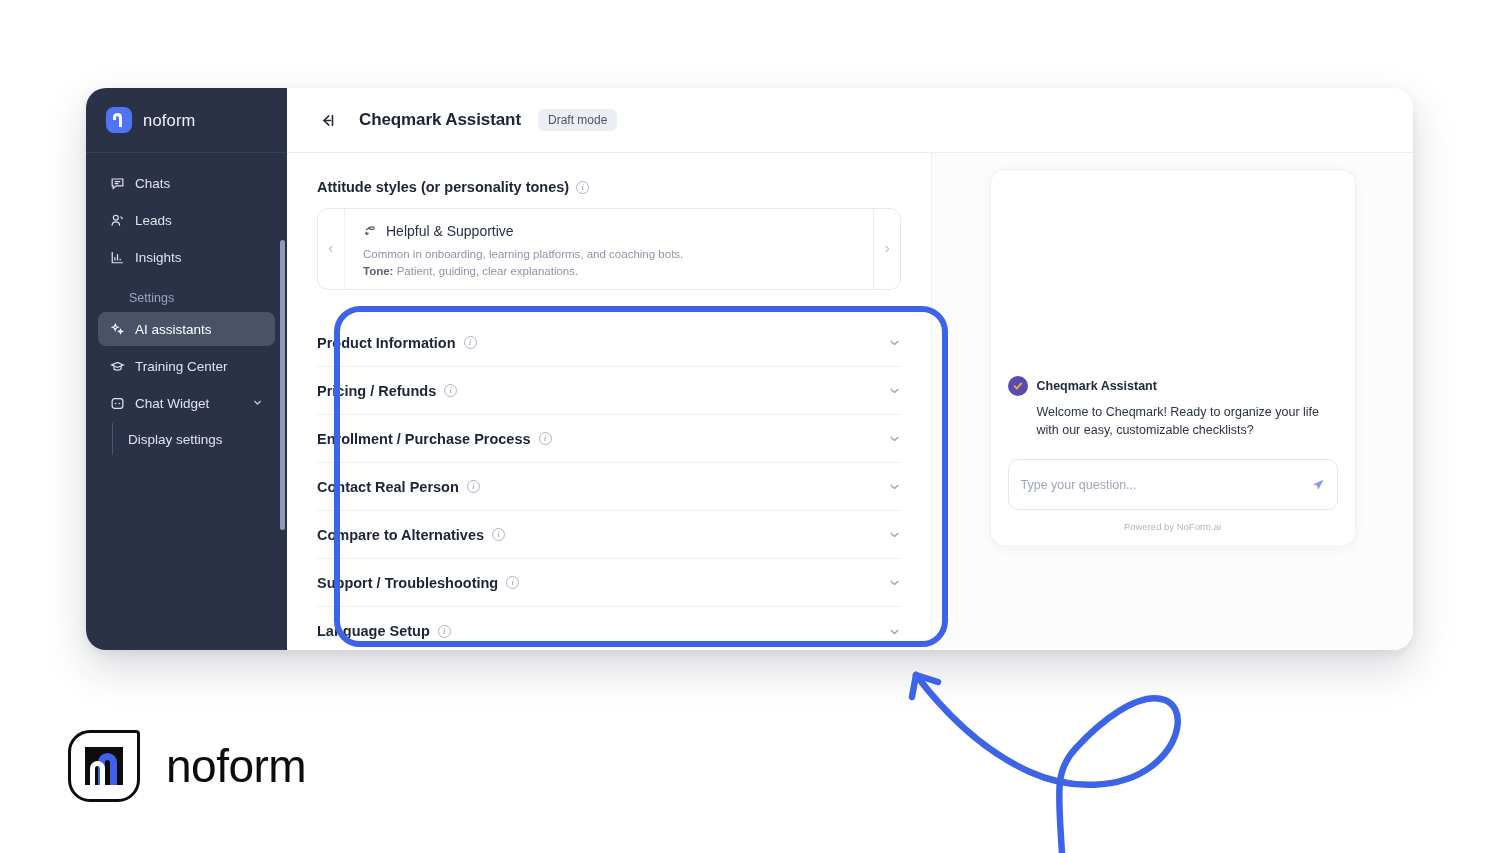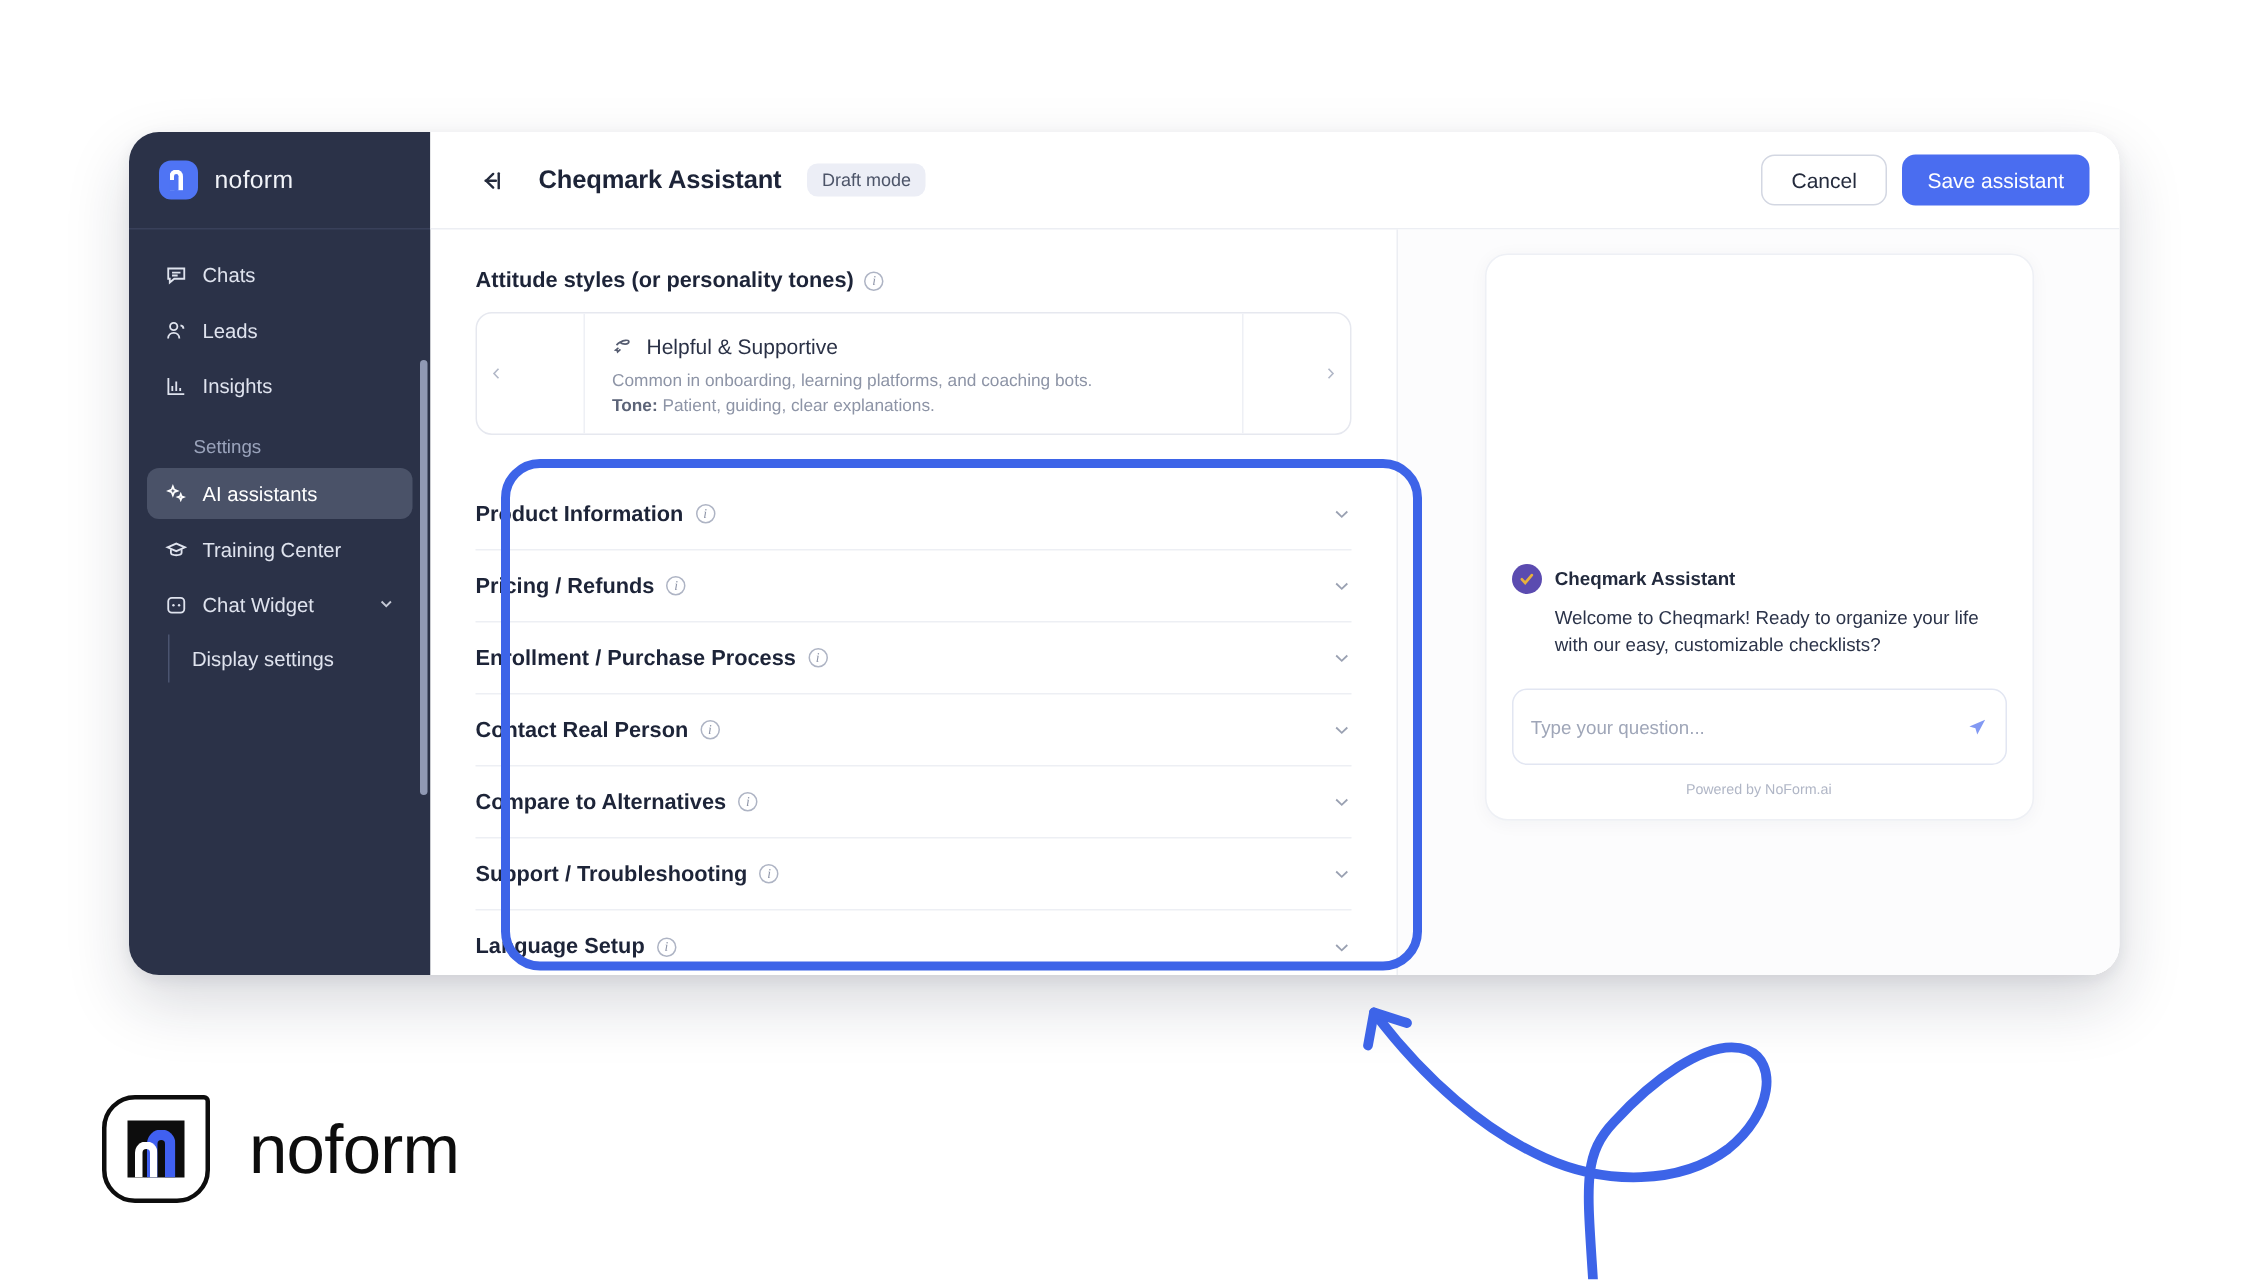--- a/index.html
+++ b/index.html
@@ -530,10 +530,6 @@
         </span>
         <h1 id="page-title">Cheqmark Assistant</h1>
         <span id="draft-badge">Draft mode</span>
-        <div class="top-actions">
-          <button class="btn-cancel">Cancel</button>
-          <button class="btn-save">Save assistant</button>
-        </div>
       </header>
 
       <div id="body-split">

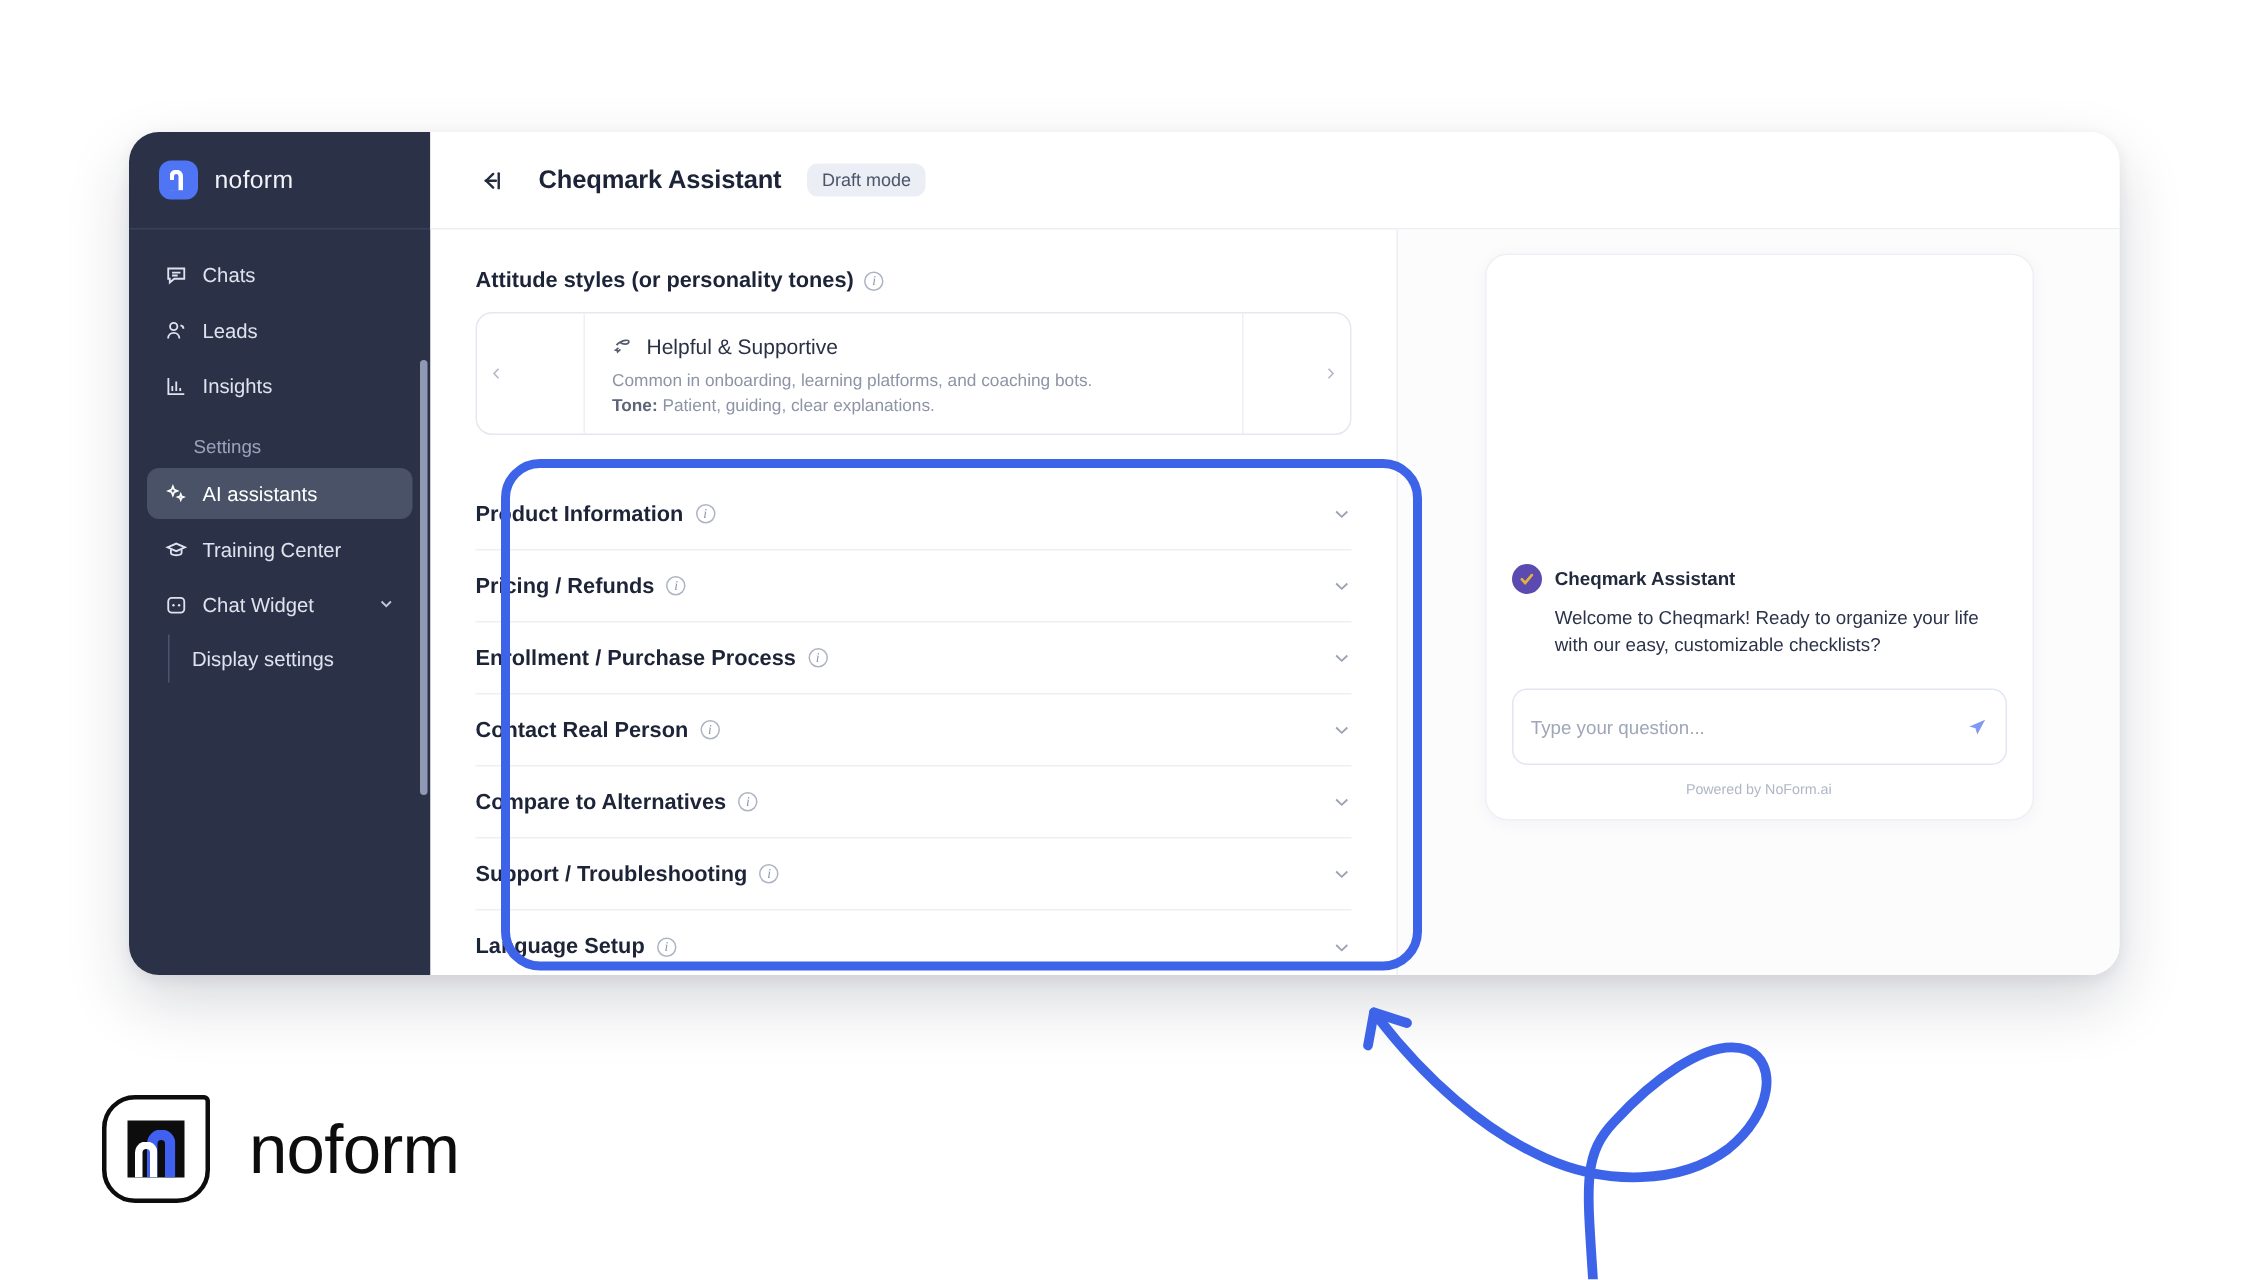--- a/index.html
+++ b/index.html
@@ -235,7 +235,6 @@
     align-items: stretch;
     height: 82px;
     overflow: hidden;
-    gap: 45px;
   }
   .car-arrow {
     width: 26px;

